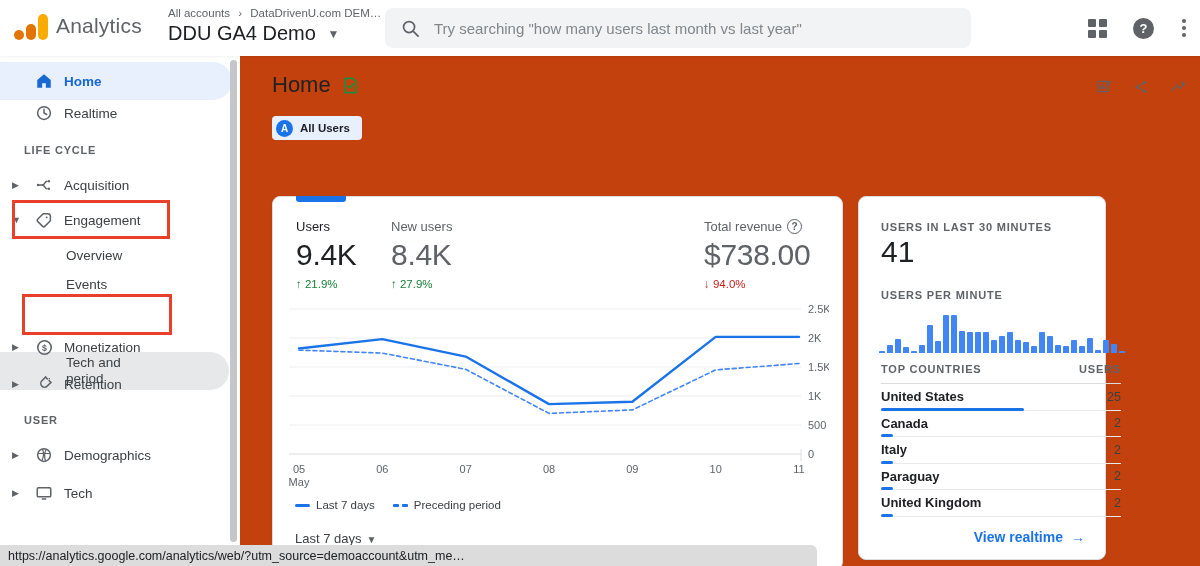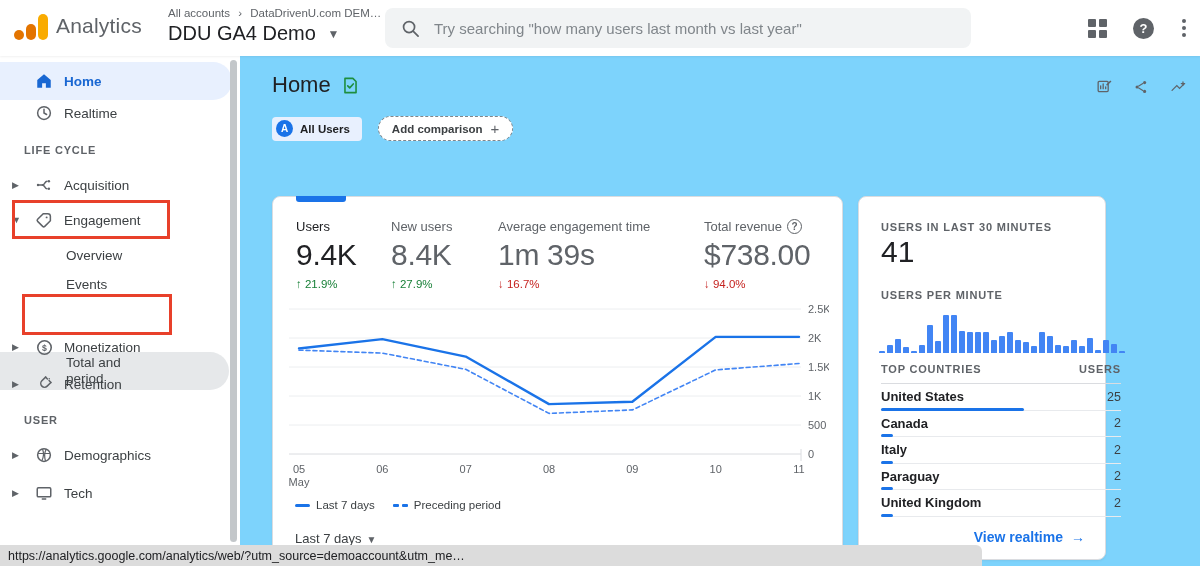--- a/index.html
+++ b/index.html
@@ -5,7 +5,7 @@
   * { margin:0; padding:0; box-sizing:border-box; }
   html,body { width:1200px; height:566px; overflow:hidden; background:#fff;
     font-family:"Liberation Sans", sans-serif; color:#3c4043; }
-  #stage { position:relative; width:1200px; height:566px; background:#7dd3fc; }
+  #stage { position:relative; width:1200px; height:566px; background:#c2410c; }
 
   
   #topbar { position:absolute; left:0; top:0; width:1200px; height:56px; background:#fff;

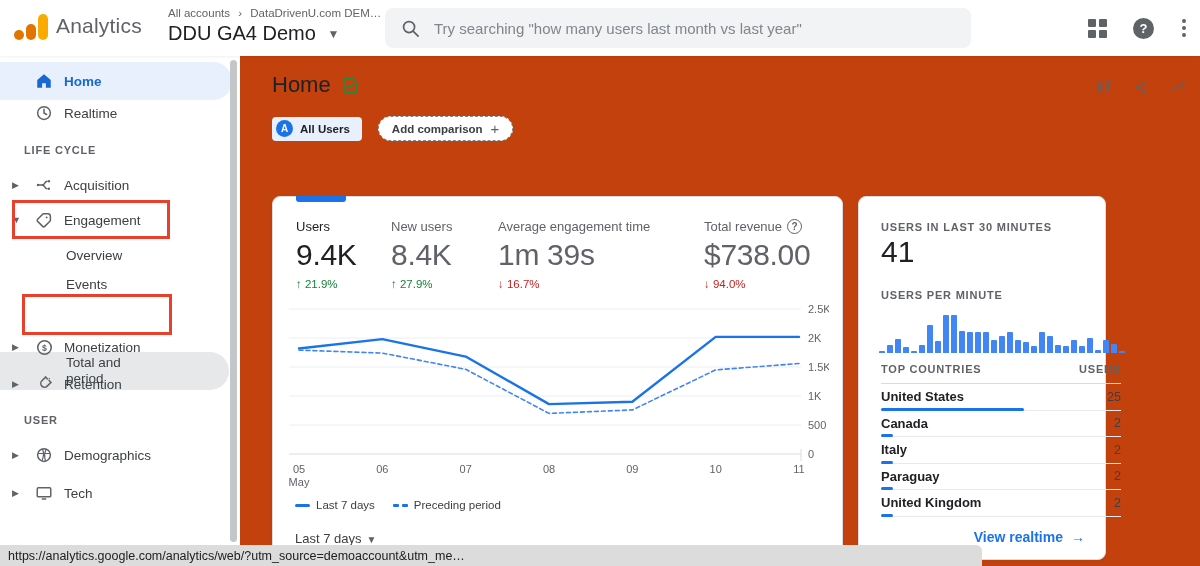--- a/index.html
+++ b/index.html
@@ -317,10 +317,6 @@
     <div id="chip-all-users">
       <span class="avatar">A</span>
       <span class="clabel">All Users</span>
-    </div>
-    <div id="chip-add-comparison">
-      <span class="clabel">Add comparison</span>
-      <span class="plus">+</span>
     </div>
   </div>
 

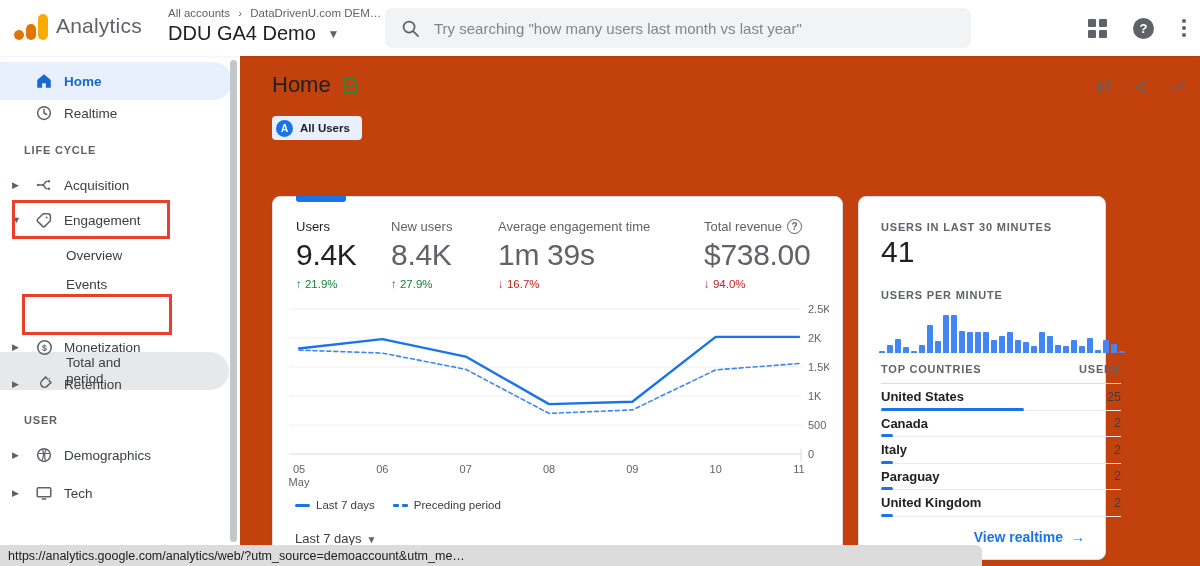--- a/index.html
+++ b/index.html
@@ -332,11 +332,6 @@
       <div class="mlabel">New users</div>
       <div class="mvalue">8.4K</div>
       <div class="mdelta up"><span>↑</span> <span>27.9%</span></div>
-    </div>
-    <div class="metric" style="left:225px;">
-      <div class="mlabel">Average engagement time</div>
-      <div class="mvalue">1m 39s</div>
-      <div class="mdelta down"><span>↓</span> <span>16.7%</span></div>
     </div>
     <div class="metric" style="left:431px;">
       <div class="mlabel">

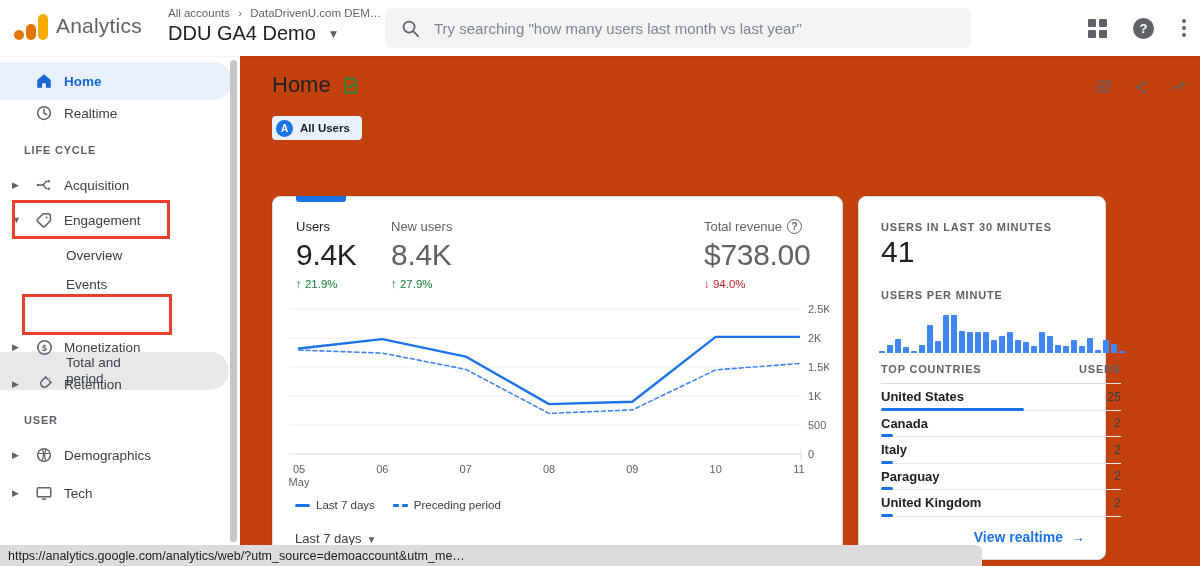--- a/index.html
+++ b/index.html
@@ -219,7 +219,7 @@
 
     <div id="pages-pill">
       <span class="two-line">
-        <span>Total and</span><br><span>period</span>
+        <span>Tech and</span><br><span>period</span>
       </span>
     </div>
 

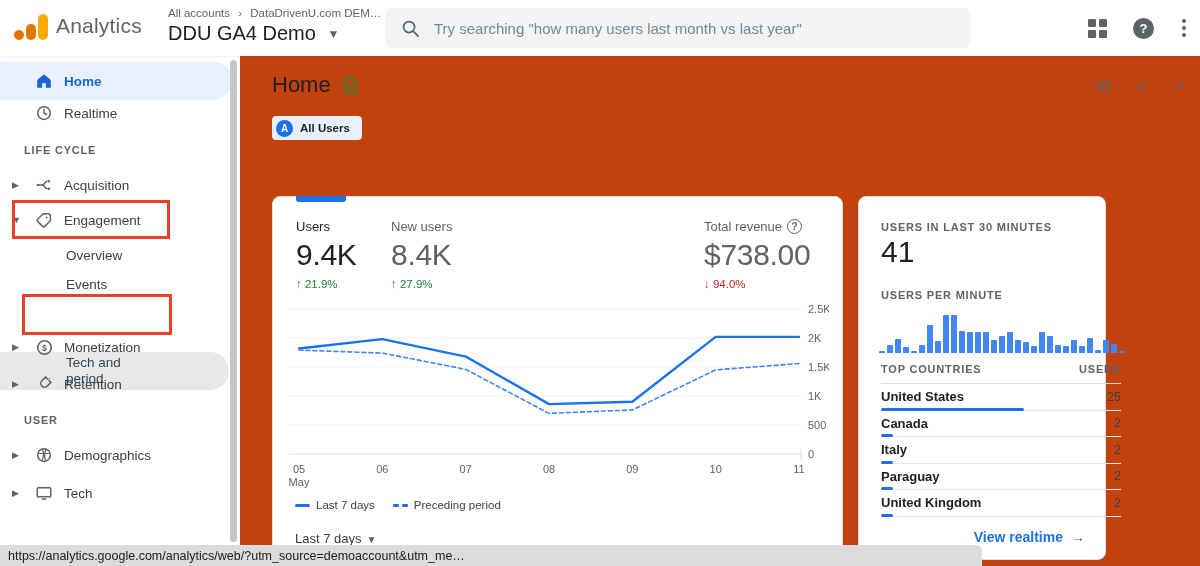--- a/index.html
+++ b/index.html
@@ -111,7 +111,7 @@
     cursor:pointer; display:flex; align-items:center; gap:8px; }
 
   
-  #statusbar { position:absolute; left:0; top:545px; width:982px; height:21px; background:#dcdcdc;
+  #statusbar { position:absolute; left:0; top:545px; width:817px; height:21px; background:#dcdcdc;
     border-radius:0 6px 0 0; display:flex; align-items:center; padding-left:8px; z-index:9; }
   #statusbar span { font-size:12.5px; color:#202124; white-space:nowrap; }
 

